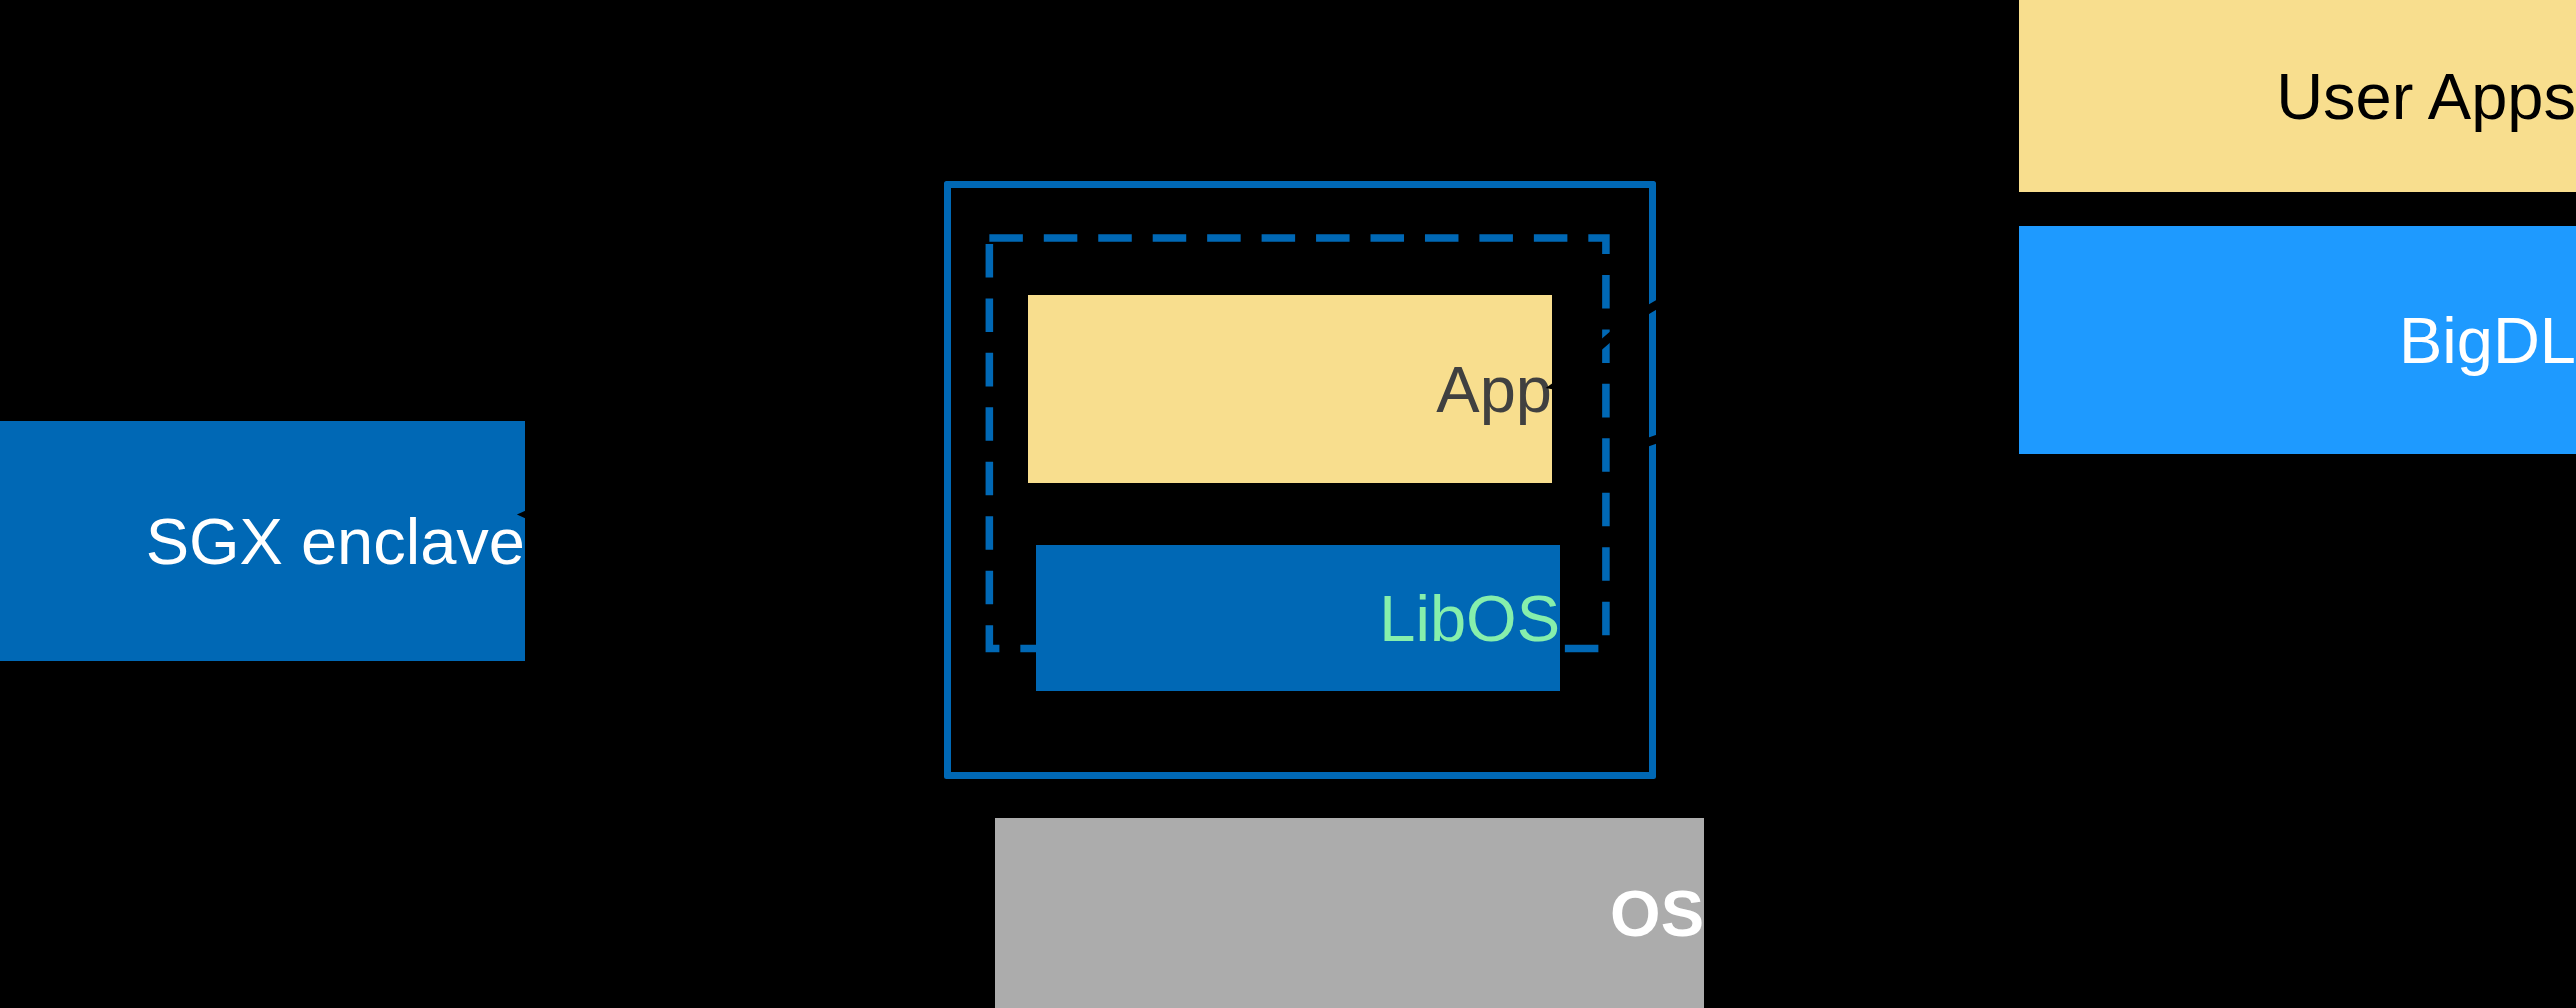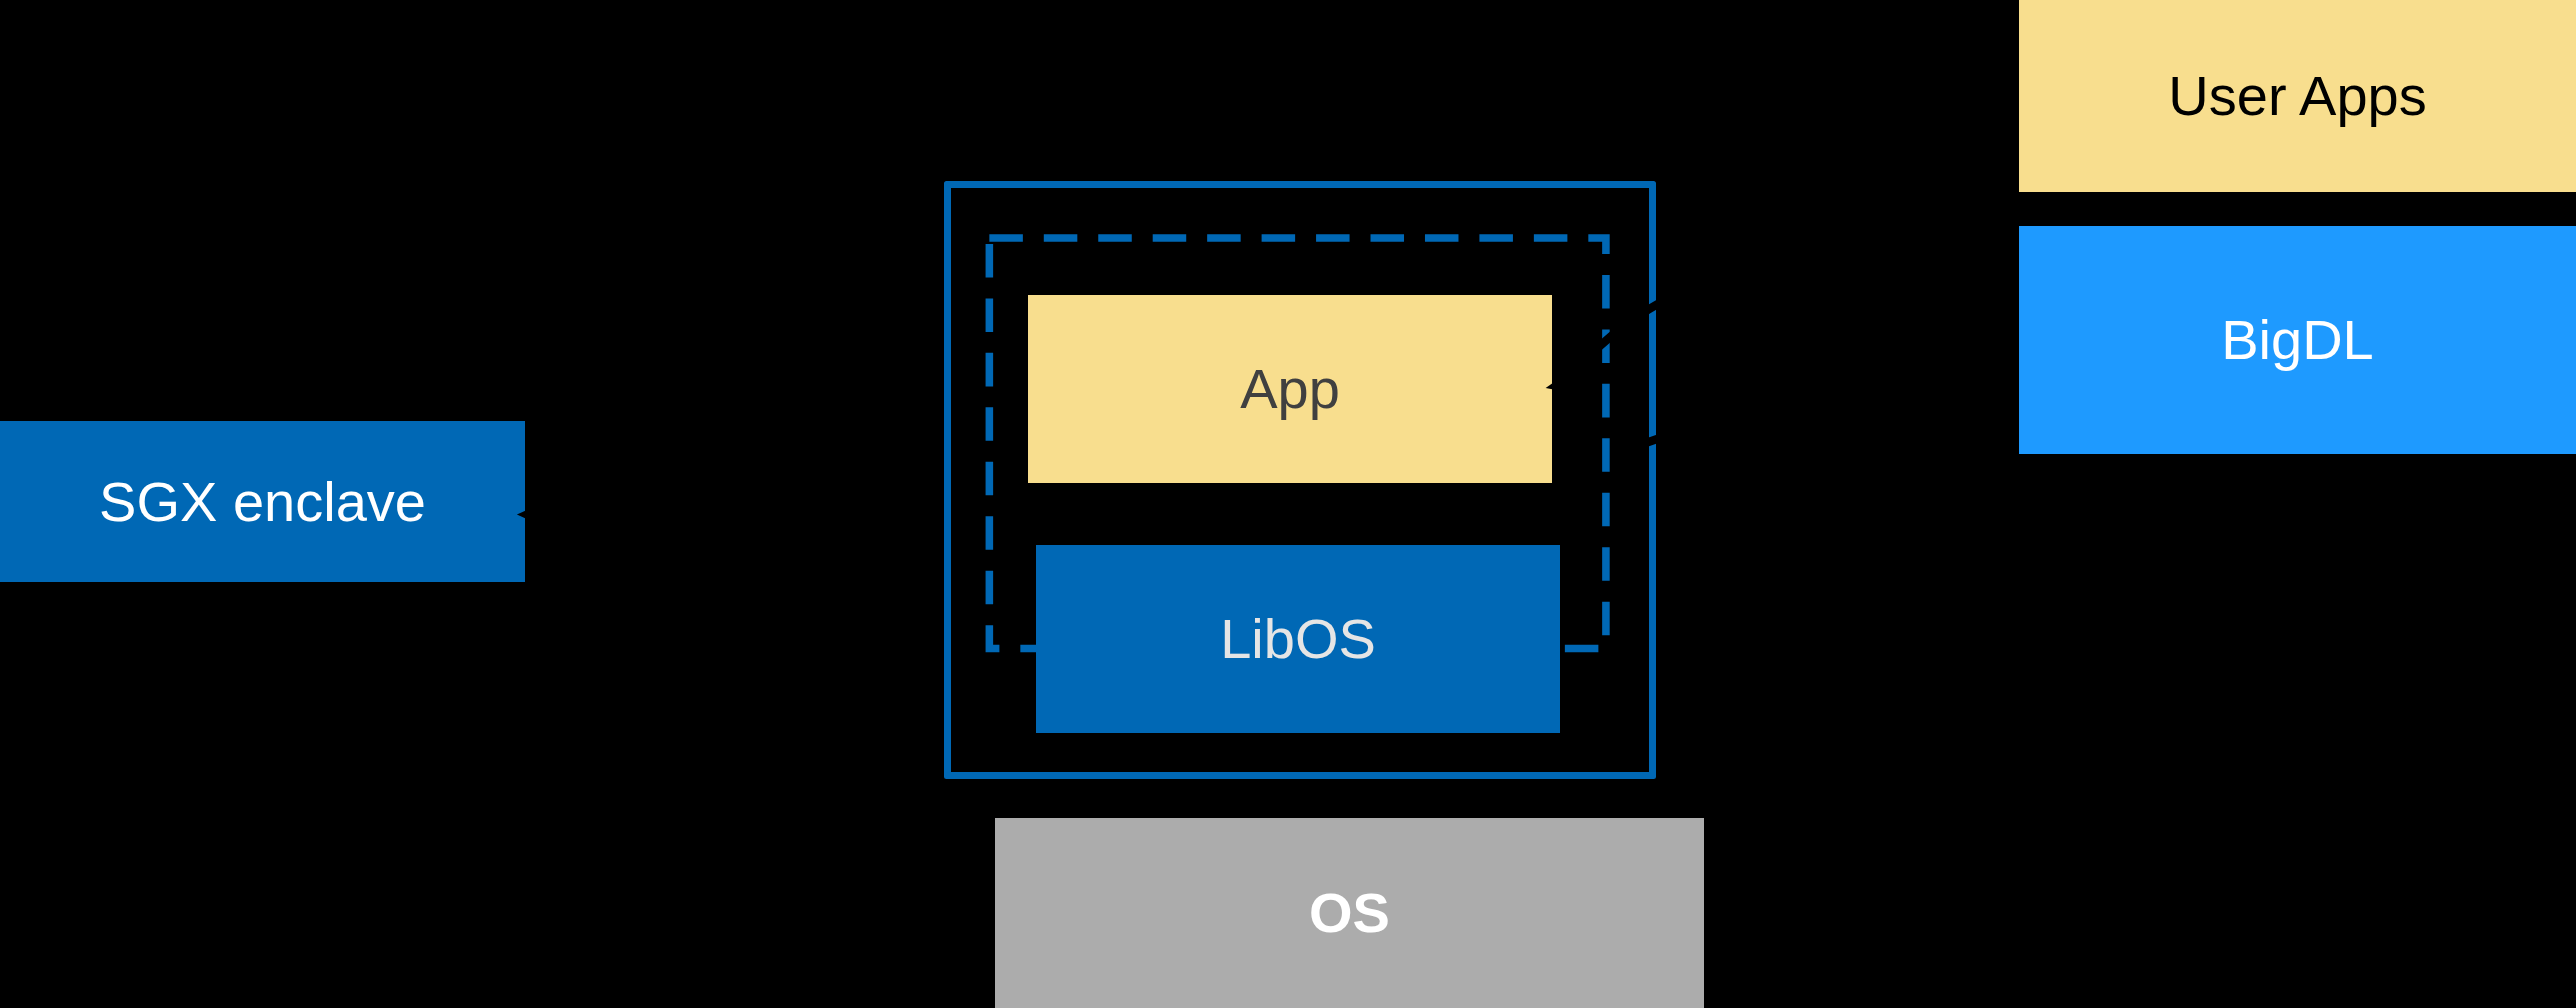--- a/index.html
+++ b/index.html
@@ -19,8 +19,8 @@
     position: absolute;
     display: flex;
     align-items: center;
-    justify-content: center;
-    font-size: 56px;
+    justify-content: flex-end;
+    font-size: 65px;
     line-height: 1;
     white-space: nowrap;
   }

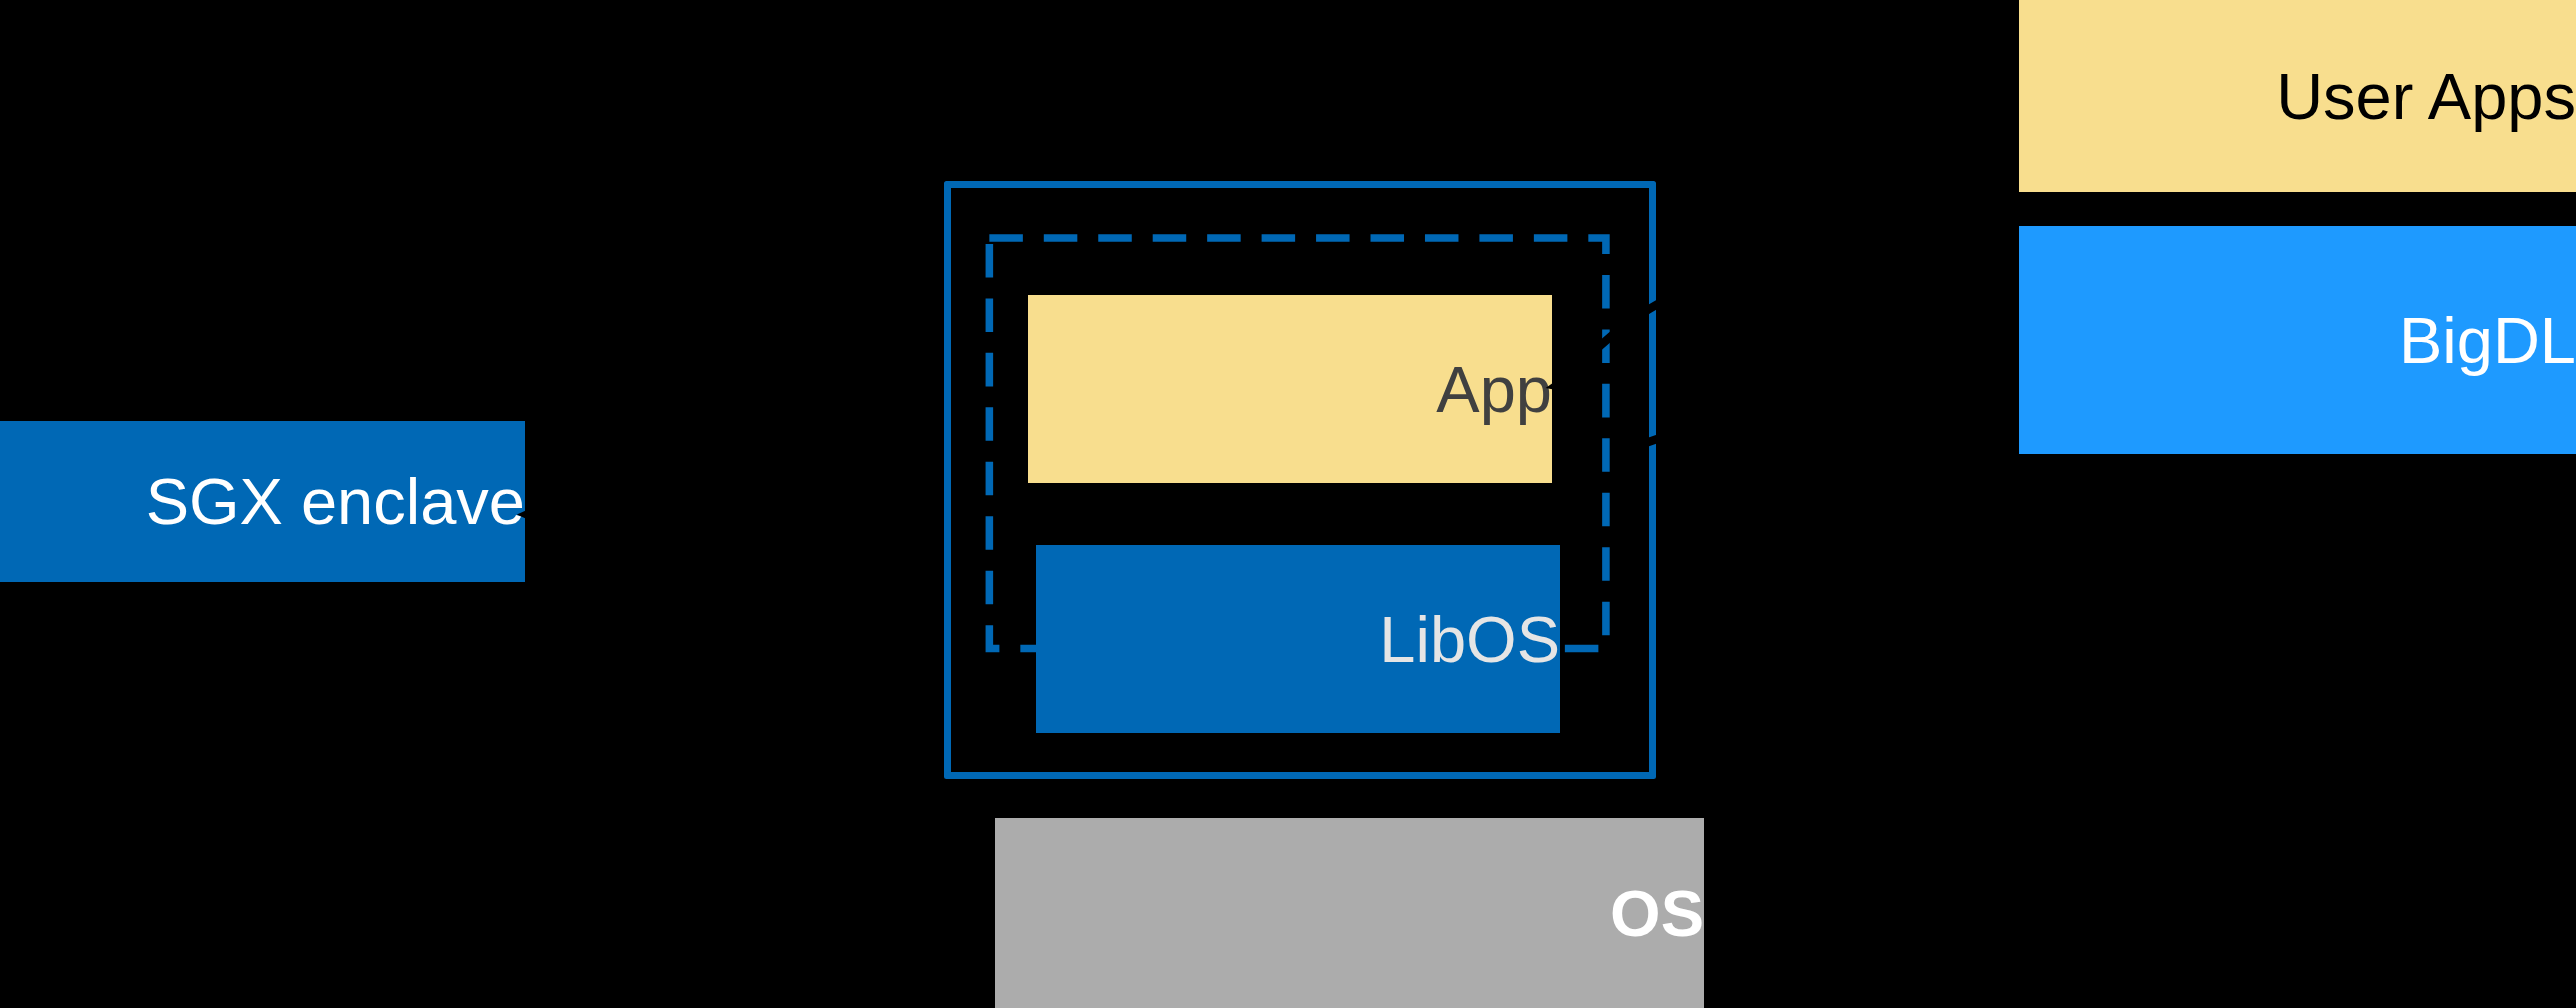--- a/index.html
+++ b/index.html
@@ -26,7 +26,7 @@
   }
   
   #sgx-box {
-    left: 0px; top: 421px; width: 525px; height: 161px;
+    left: 0px; top: 421px; width: 525px; height: 240px;
     background: #0068B5; color: #FFFFFF; z-index: 2;
   }
   

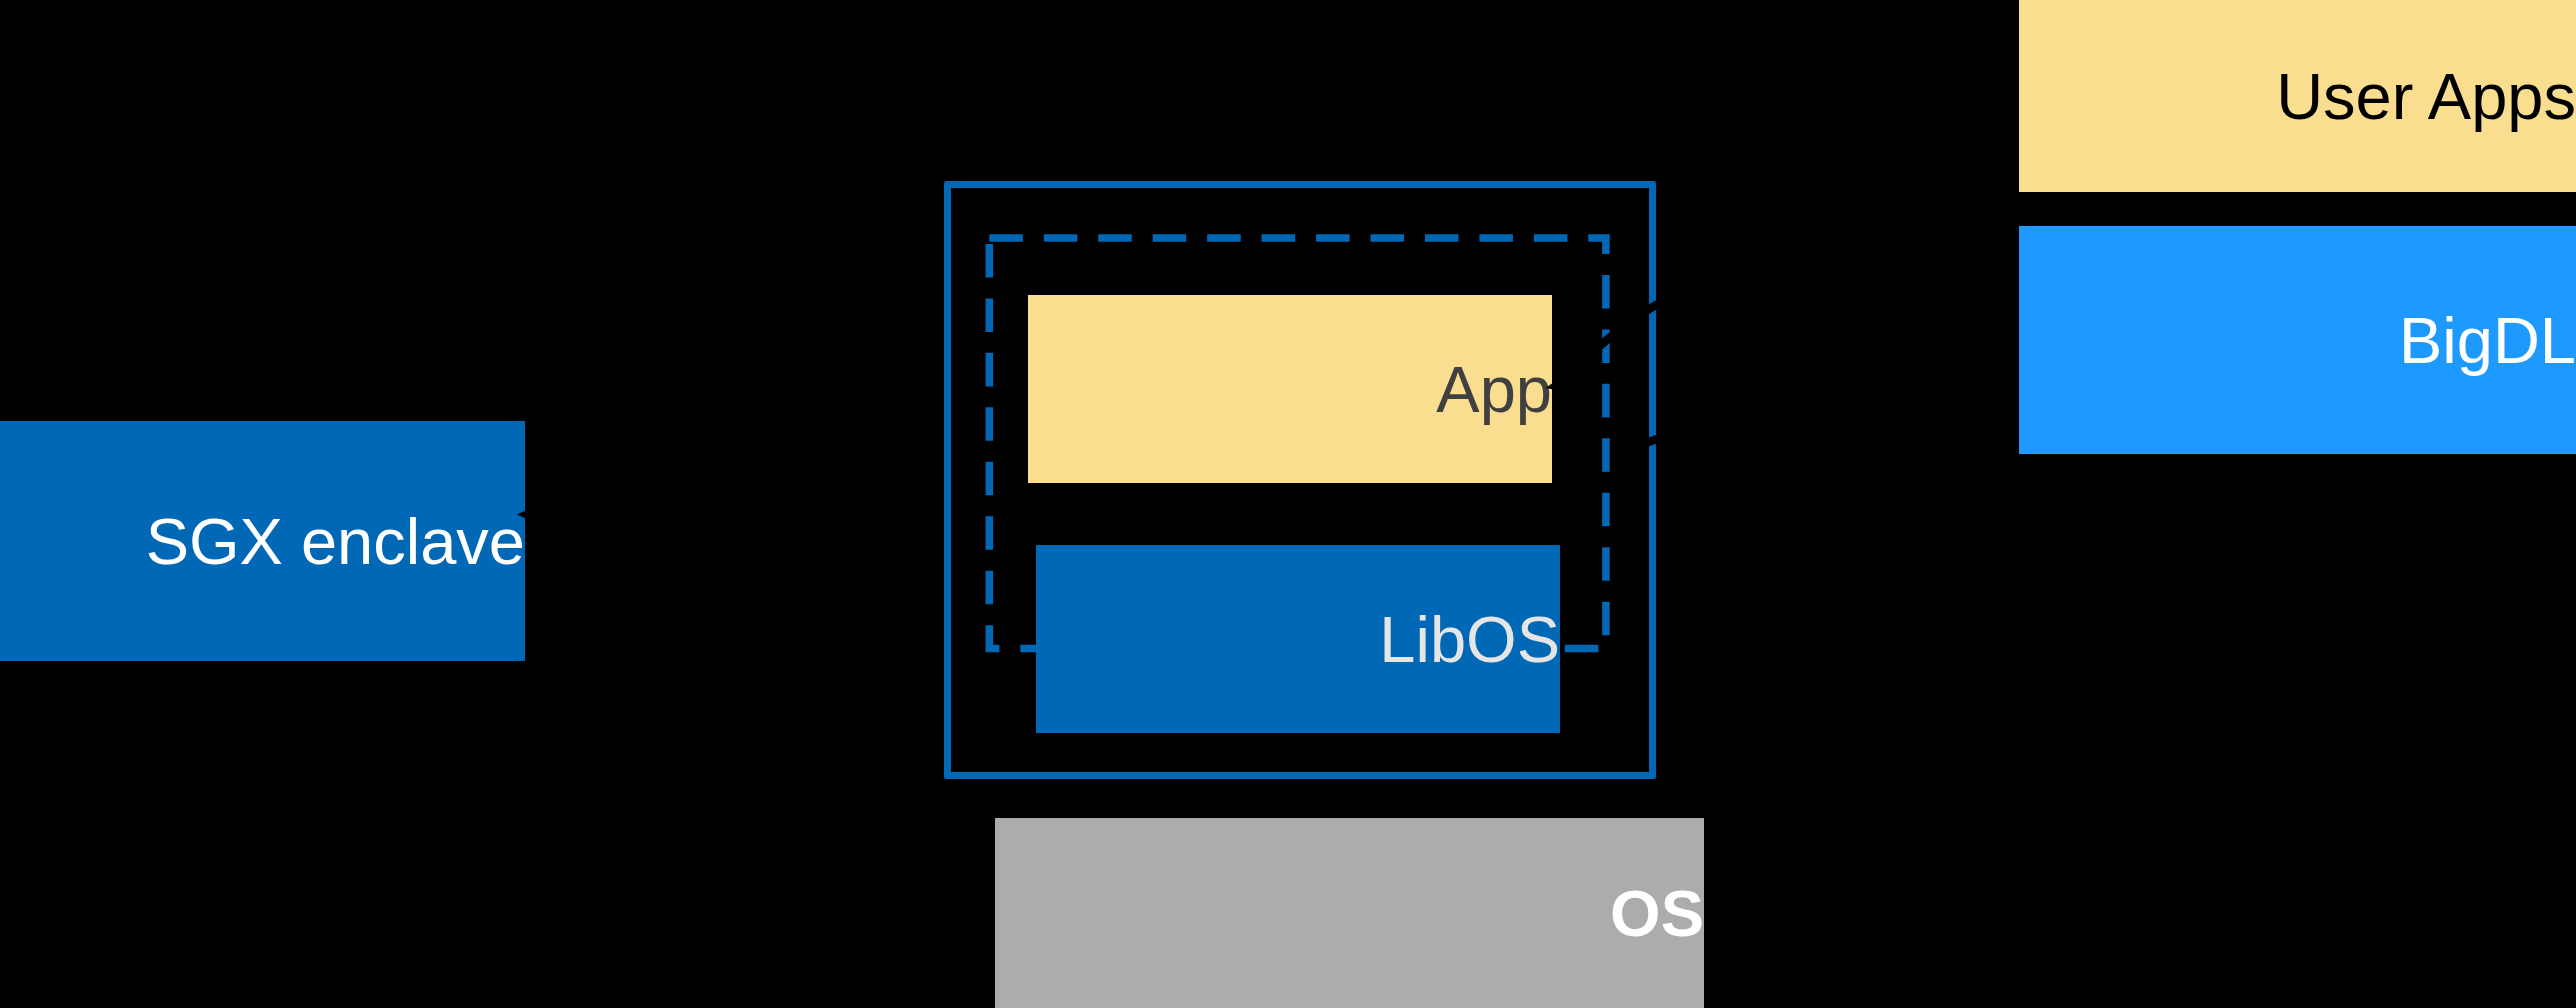--- a/index.html
+++ b/index.html
@@ -46,8 +46,8 @@
     background: #F8DE8E; color: #404040; z-index: 2;
   }
   #libos-box {
-    left: 1036px; top: 545px; width: 524px; height: 188px;
-    background: #0068B5; color: #e5e5e5; z-index: 2;
+    left: 1036px; top: 545px; width: 524px; height: 146px;
+    background: #0068B5; color: #86efac; z-index: 2;
   }
   #os-box {
     left: 947px; top: 818px; width: 709px; height: 190px;

